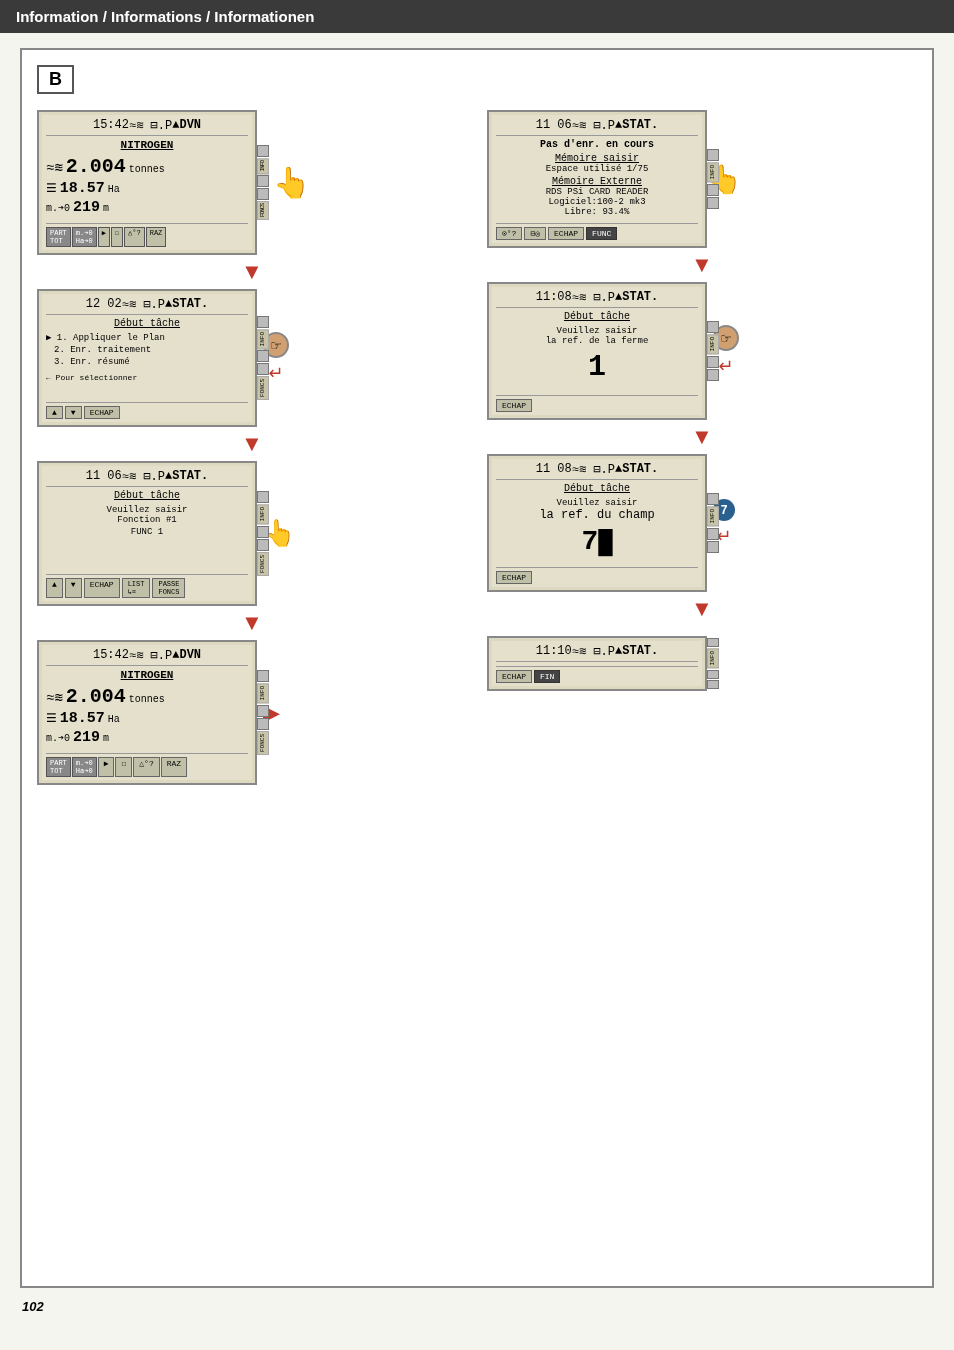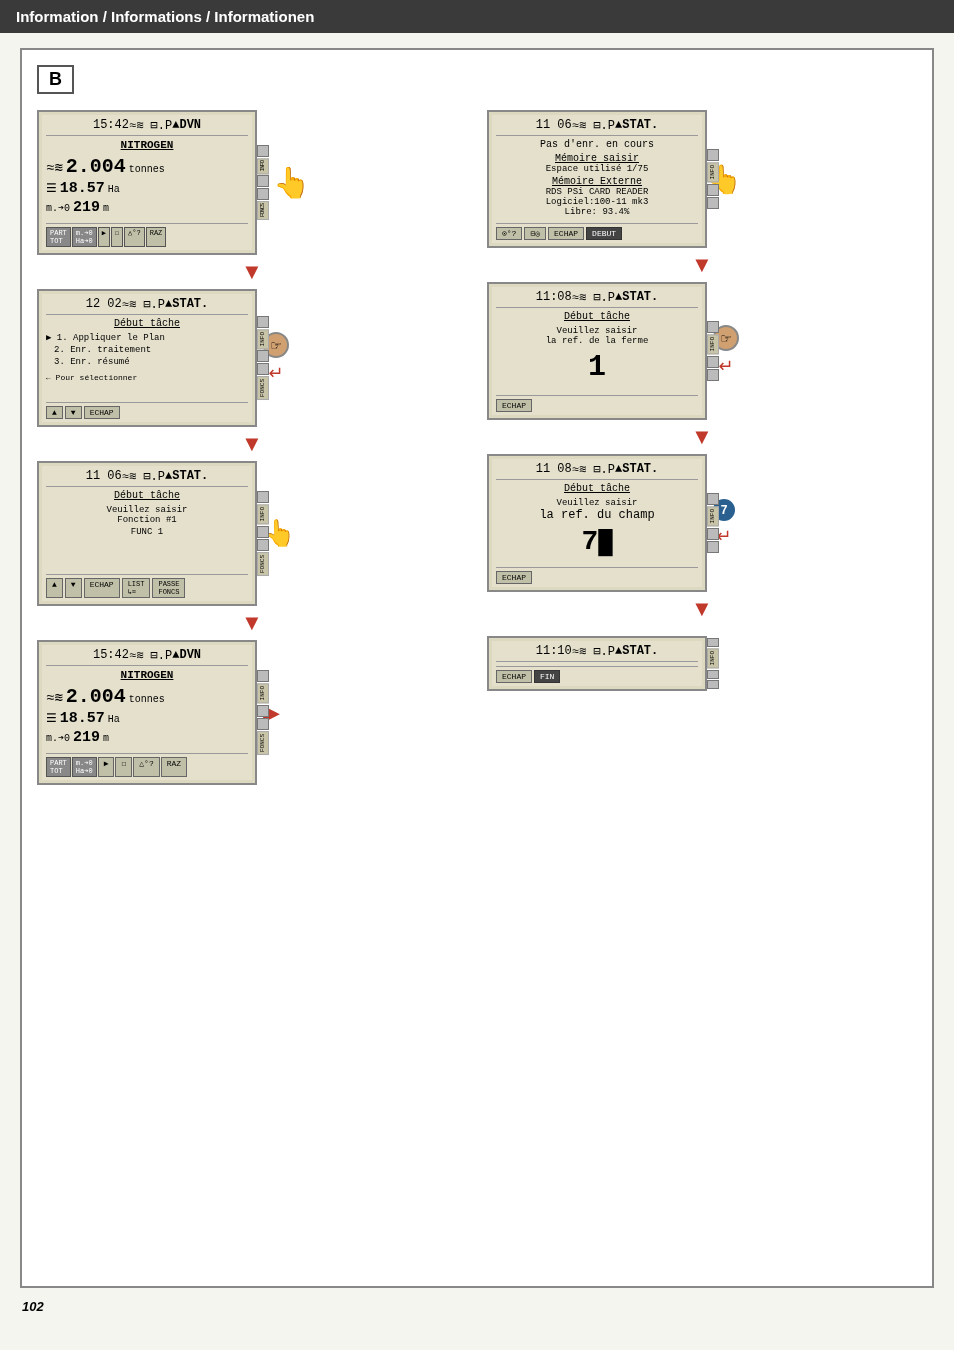--- a/index.html
+++ b/index.html
@@ -283,7 +283,7 @@
                 <span style="font-weight:bold;">▲STAT.</span>
               </div>
               <div class="dev-content">
-                <div style="font-size:10px; text-align:center; margin-bottom:3px;">Pas d'enr. en cours</div>
+                <div style="font-size:10px; text-align:center; margin-bottom:3px;font-weight:bold;">Pas d'enr. en cours</div>
                 <div style="font-size:10px; text-decoration:underline; text-align:center;">Mémoire saisir</div>
                 <div style="font-size:9px; text-align:center;">Espace utilisé 1/75</div>
                 <div style="font-size:10px; text-decoration:underline; text-align:center; margin-top:2px;">Mémoire Externe</div>

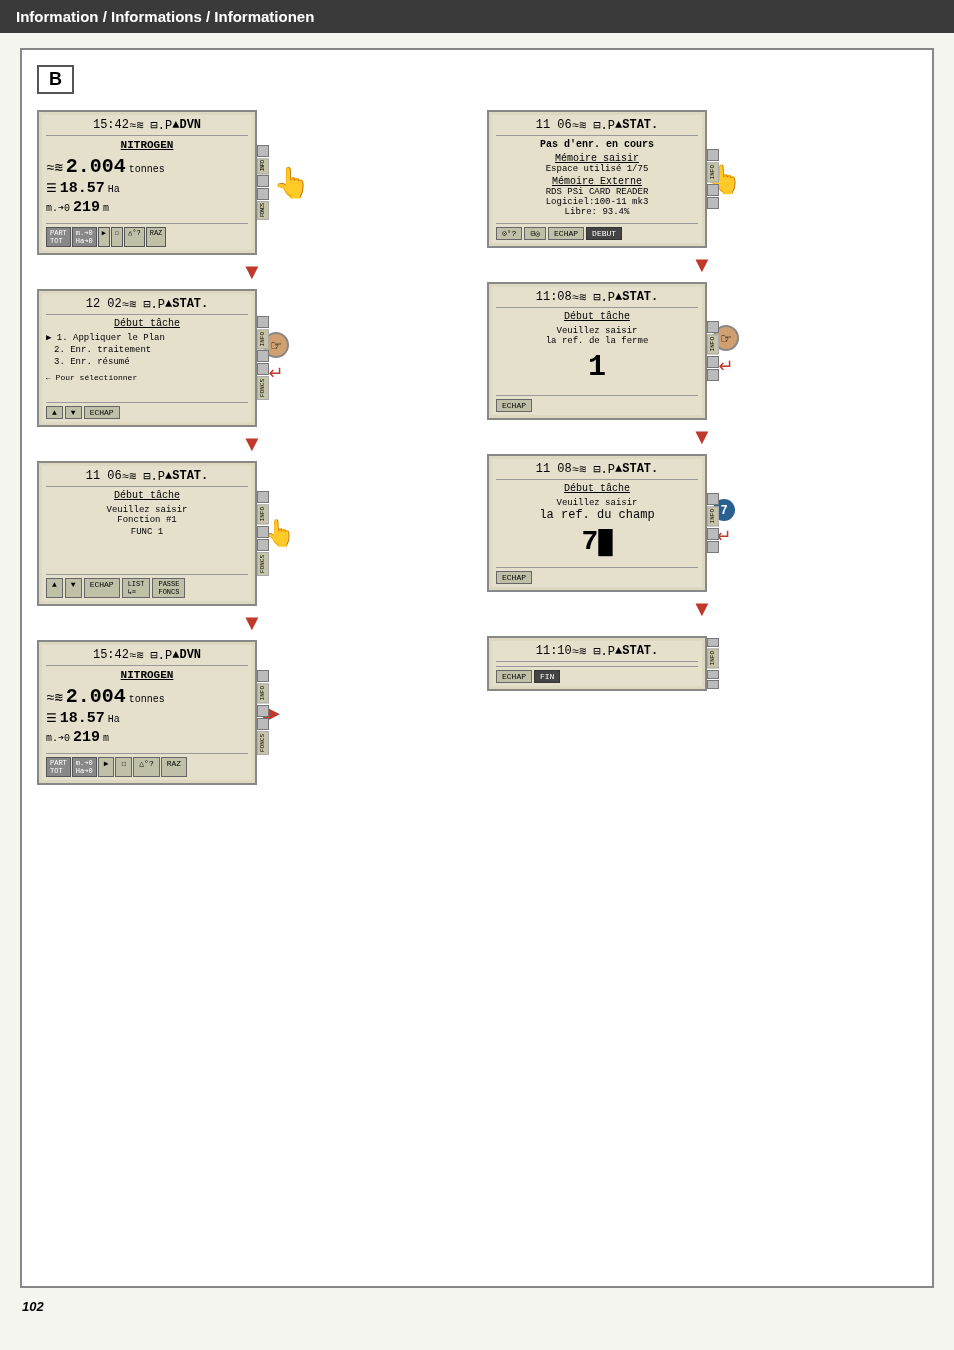--- a/index.html
+++ b/index.html
@@ -288,7 +288,7 @@
                 <div style="font-size:9px; text-align:center;">Espace utilisé 1/75</div>
                 <div style="font-size:10px; text-decoration:underline; text-align:center; margin-top:2px;">Mémoire Externe</div>
                 <div style="font-size:9px; text-align:center;">RDS PSi CARD READER</div>
-                <div style="font-size:9px; text-align:center;">Logiciel:100-11 mk3</div>
+                <div style="font-size:9px; text-align:center;">Logiciel:100-2 mk3</div>
                 <div style="font-size:9px; text-align:center;">Libre: 93.4%</div>
               </div>
               <div class="dev-bottombar">

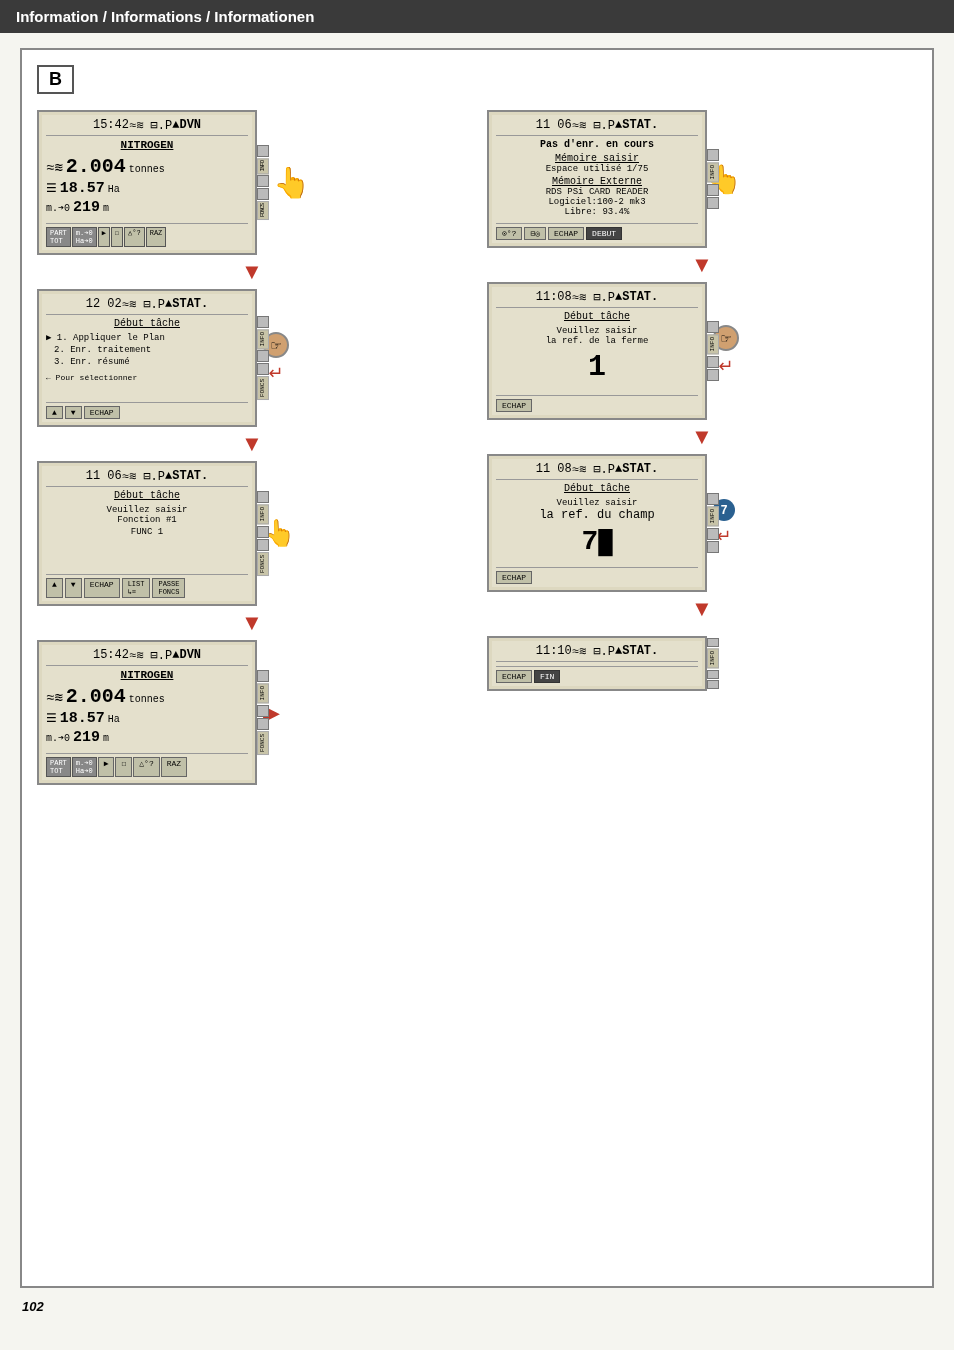--- a/index.html
+++ b/index.html
@@ -295,7 +295,7 @@
                 <span class="dev-btn">⊙°?</span>
                 <span class="dev-btn">⊟◎</span>
                 <span class="dev-btn">ECHAP</span>
-                <span class="dev-btn-inv">DEBUT</span>
+                <span class="dev-btn-inv">FUNC</span>
               </div>
             </div>
             <div style="position:absolute; right:-16px; top:0; bottom:0; width:14px; display:flex; flex-direction:column; gap:1px; justify-content:center;">

